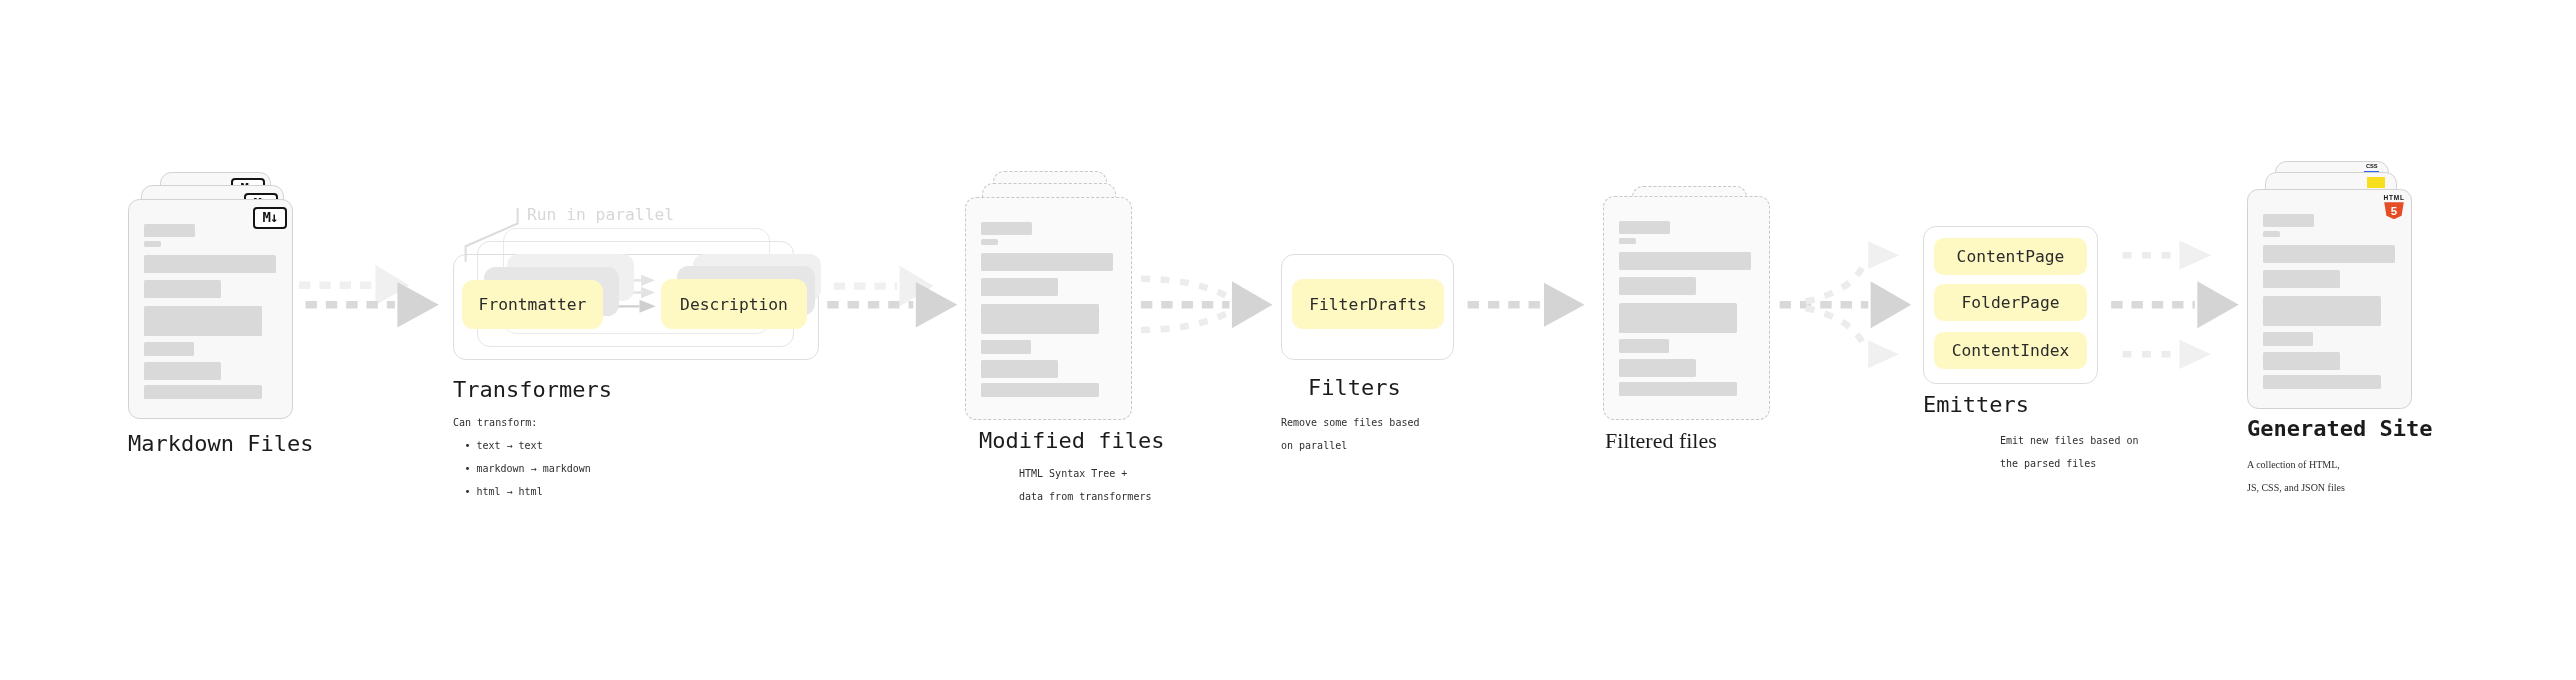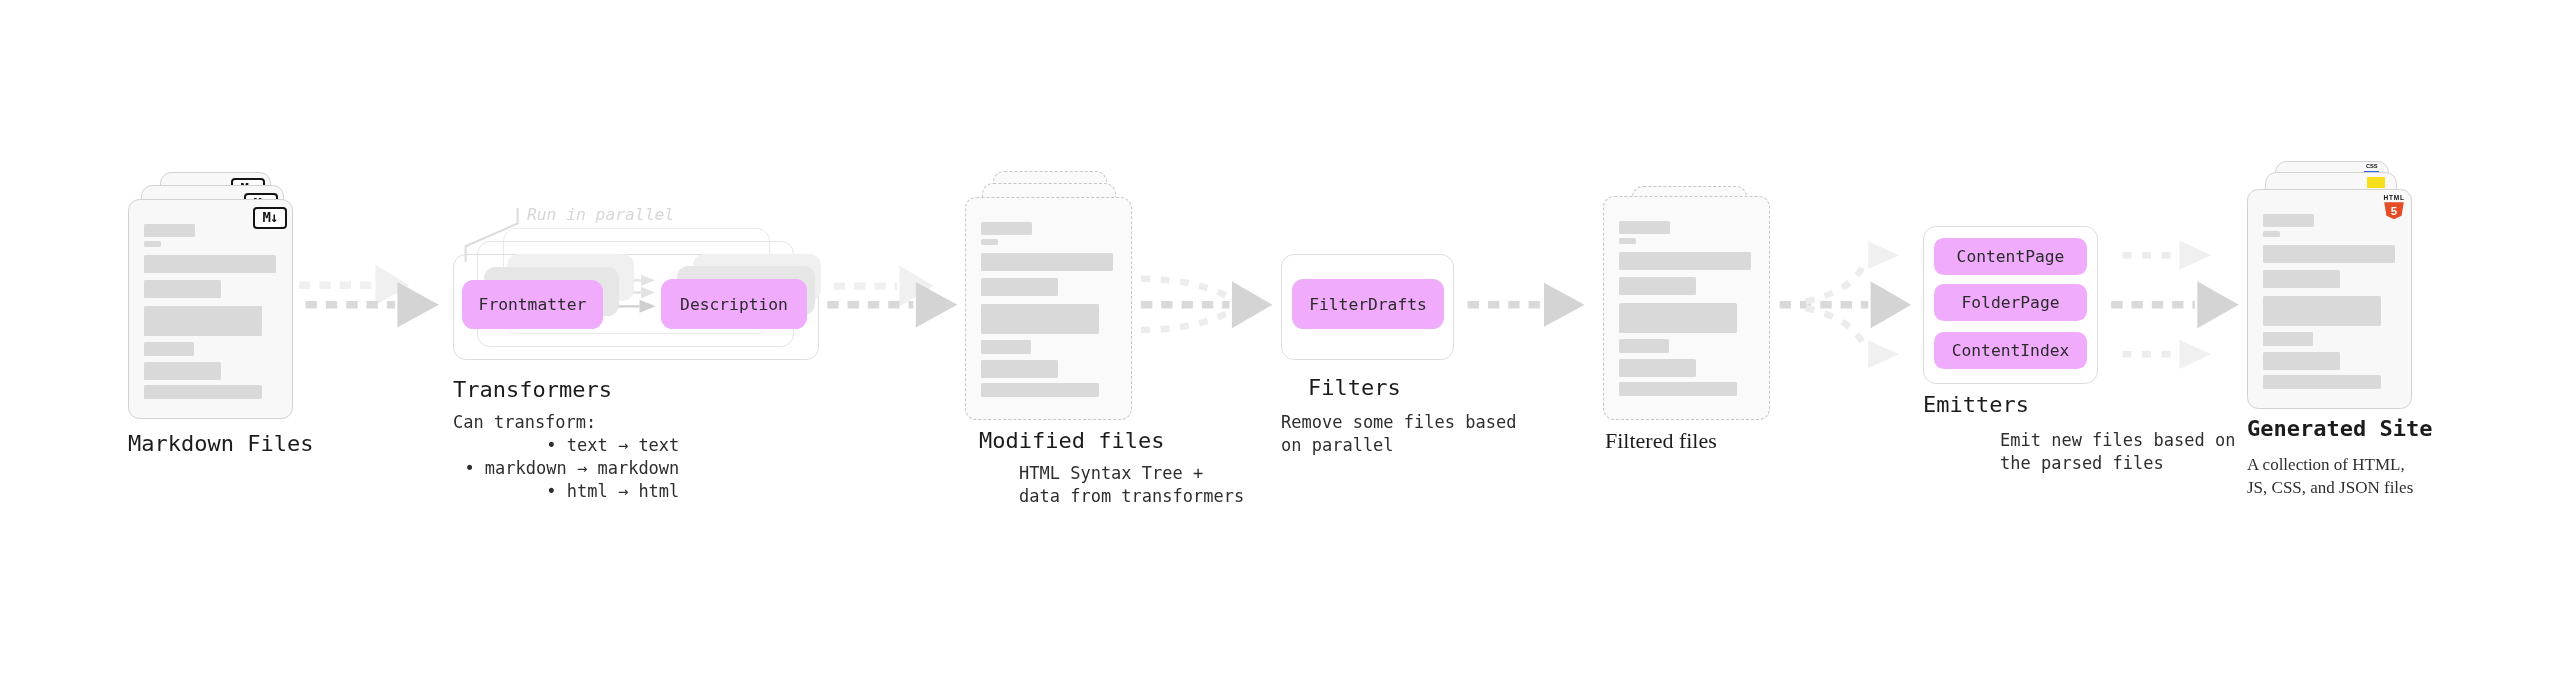--- a/index.html
+++ b/index.html
@@ -148,7 +148,7 @@
   </div>
 
   <div class="stage">
-    <div class="parallel-note" style="left:527px;top:205px;font-style:italic;">Run in parallel</div>
+    <div class="parallel-note" style="left:527px;top:205px;">Run in parallel</div>
     <div class="obox" style="left:503px;top:228px;width:267px;height:106px;border-color:#eaeaea;"></div>
     <div class="obox" style="left:477px;top:241px;width:317px;height:106px;border-color:#e4e4e4;"></div>
     <div class="obox" style="left:453px;top:254px;width:366px;height:106px;"></div>

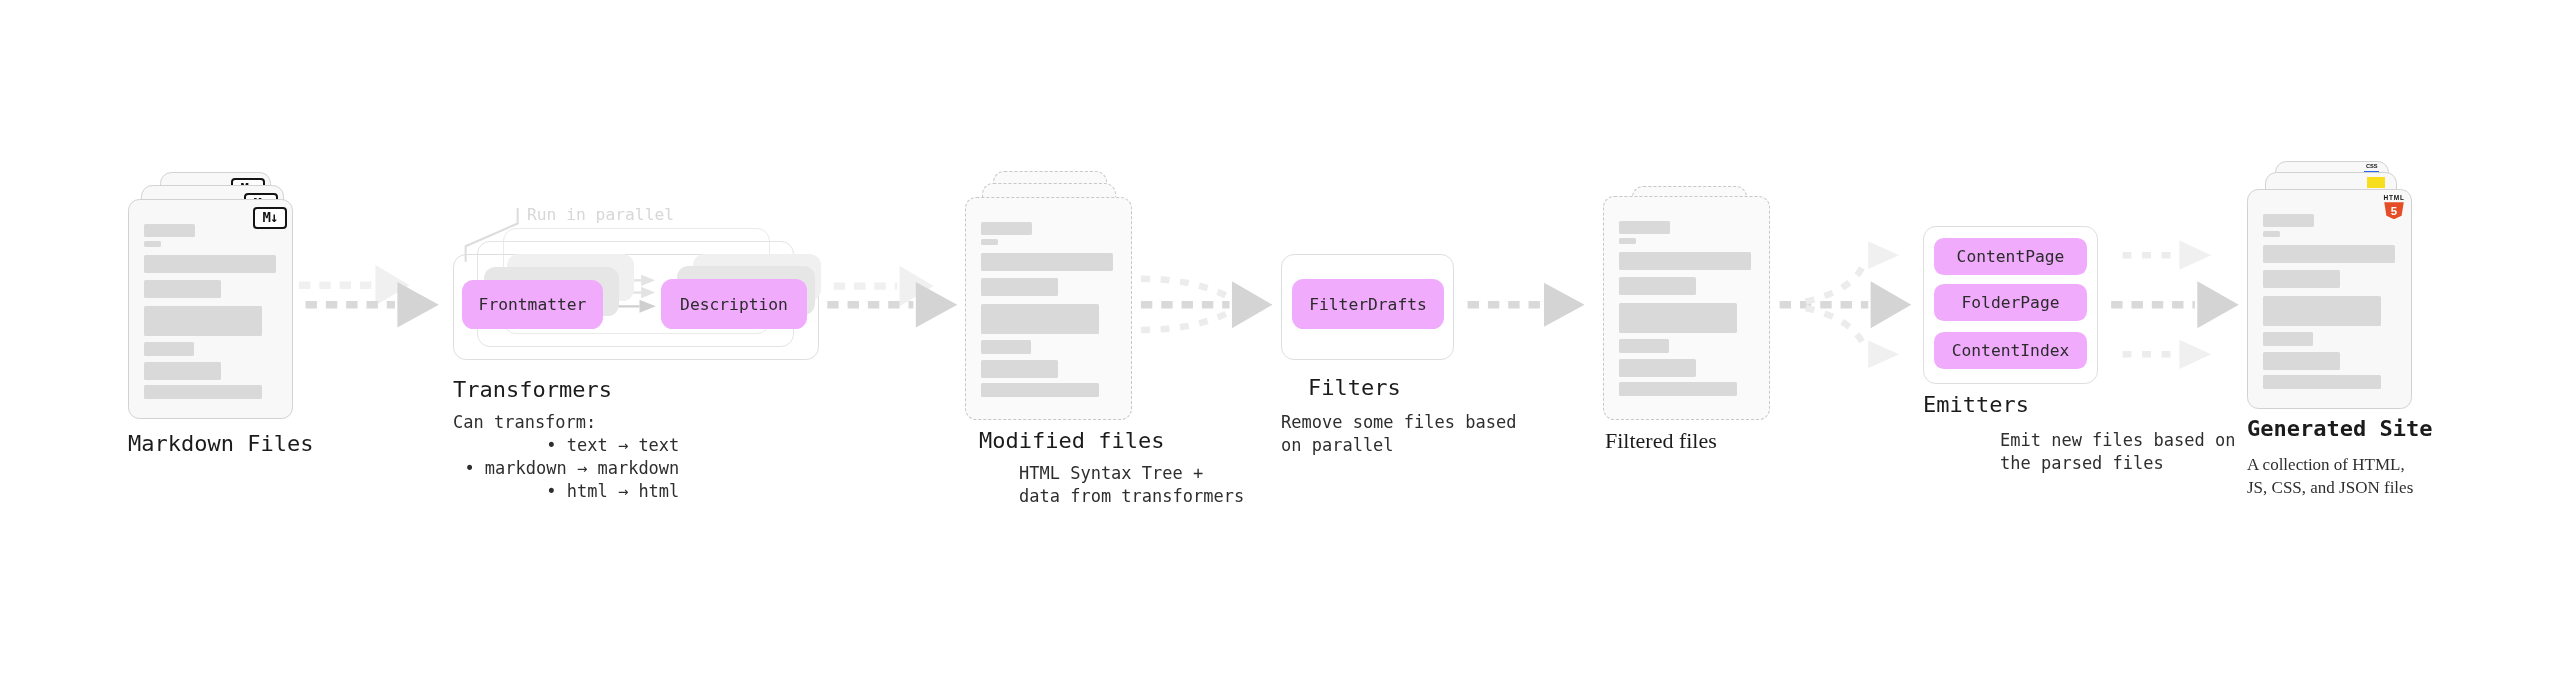--- a/index.html
+++ b/index.html
@@ -51,7 +51,7 @@
   .obox { position:absolute; border:1.6px solid #dedede; border-radius:13px; background:transparent; }
   .obox.filled { background:#ffffff; }
   .node-btn {
-    position:absolute; background:#f0abfc; border-radius:11.4px; color:#2b2b2b;
+    position:absolute; background:#fef9c3; border-radius:11.4px; color:#2b2b2b;
     font-size:16.3px; display:flex; align-items:center; justify-content:center;
   }
   .node-btn.echo1 { background:#e6e6e6; }

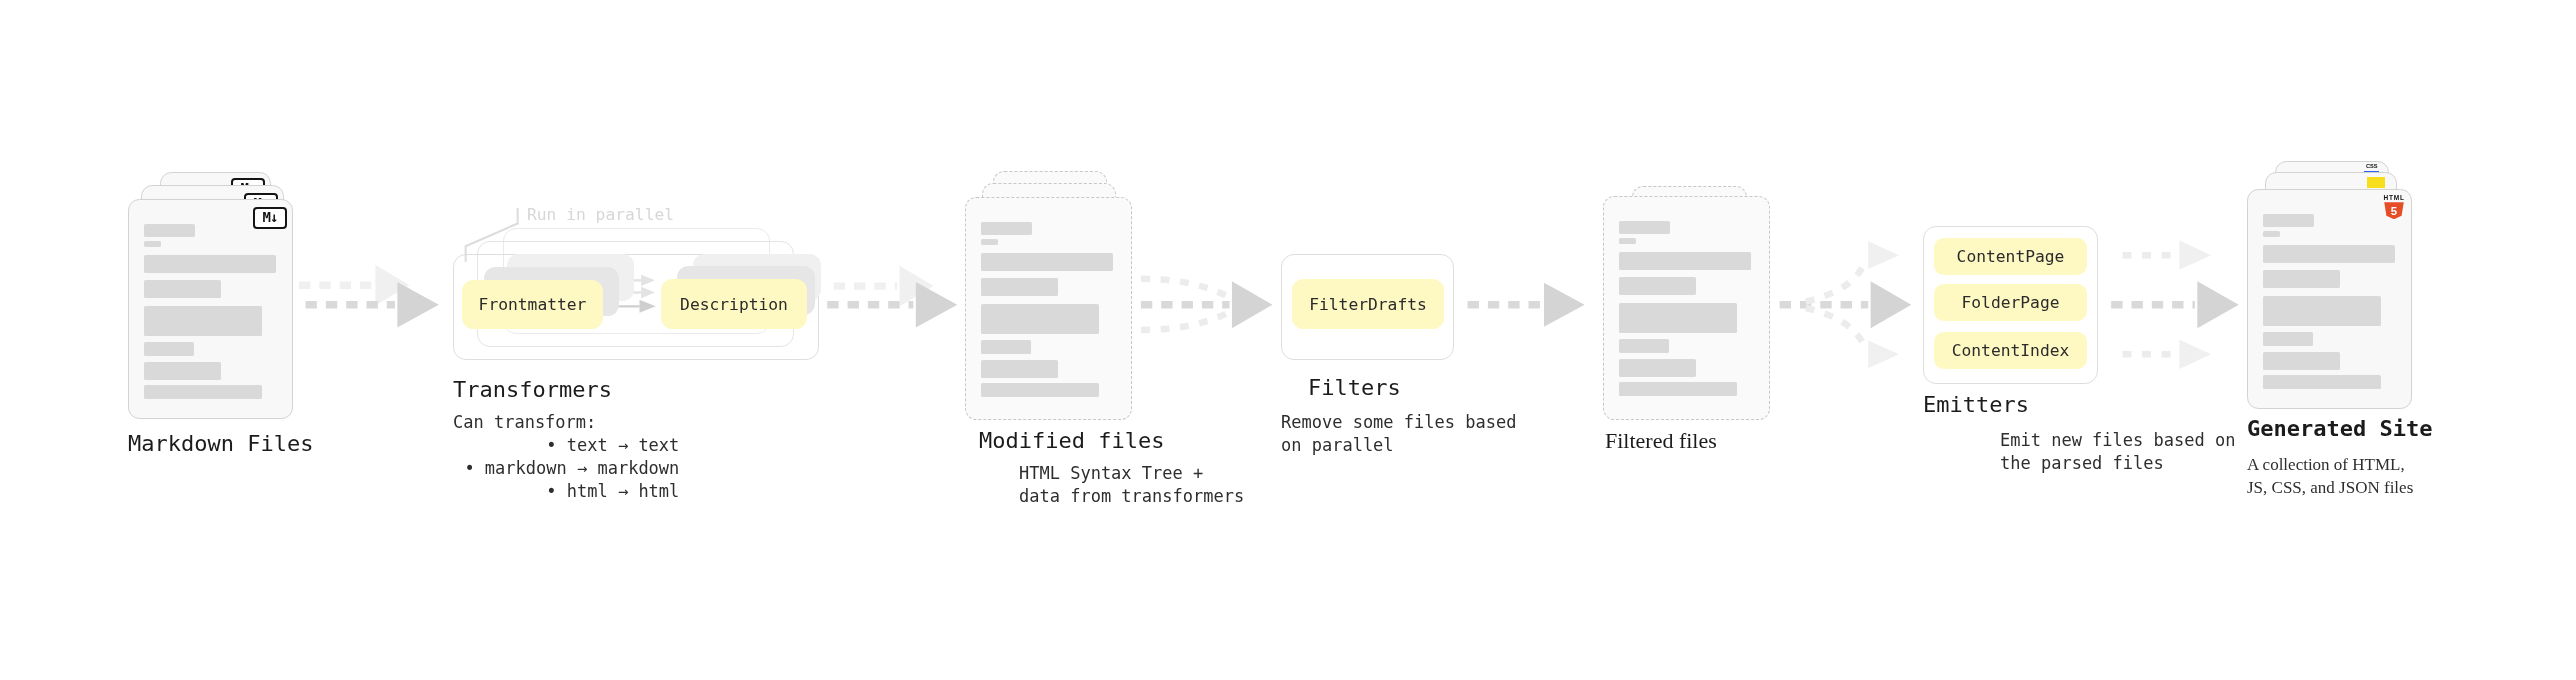--- a/index.html
+++ b/index.html
@@ -59,7 +59,7 @@
 
   
   .stage-label { position:absolute; font-size:22px; color:#1b1b1b; white-space:nowrap; }
-  .stage-desc  { position:absolute; font-size:17px; color:#2e2e2e; line-height:23px; white-space:nowrap; }
+  .stage-desc  { position:absolute; font-size:10px; color:#2e2e2e; line-height:23px; white-space:nowrap; }
   .stage-desc .indent { padding-left:11.4px;text-align:right; }
   .parallel-note { position:absolute; font-size:16.3px; color:#d7d7d7; white-space:nowrap; }
 </style>

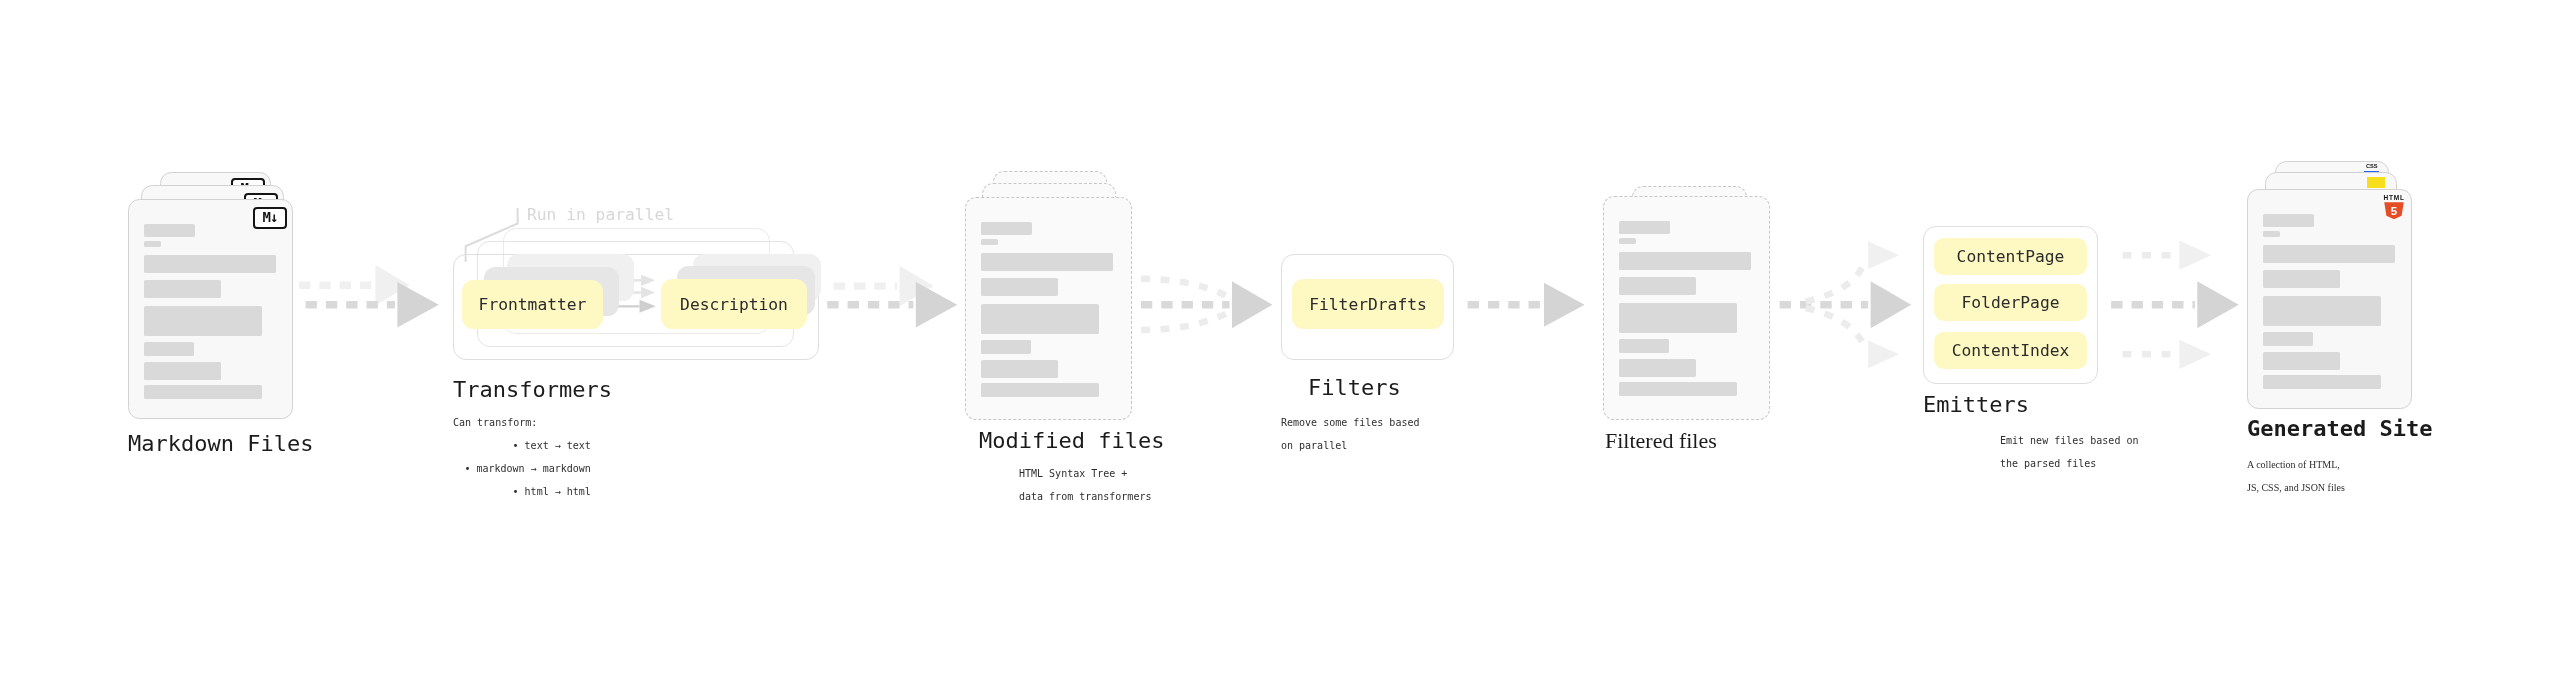--- a/index.html
+++ b/index.html
@@ -60,7 +60,7 @@
   
   .stage-label { position:absolute; font-size:22px; color:#1b1b1b; white-space:nowrap; }
   .stage-desc  { position:absolute; font-size:10px; color:#2e2e2e; line-height:23px; white-space:nowrap; }
-  .stage-desc .indent { padding-left:11.4px;text-align:right; }
+  .stage-desc .indent { padding-left:11.4px; }
   .parallel-note { position:absolute; font-size:16.3px; color:#d7d7d7; white-space:nowrap; }
 </style>
 </head>

